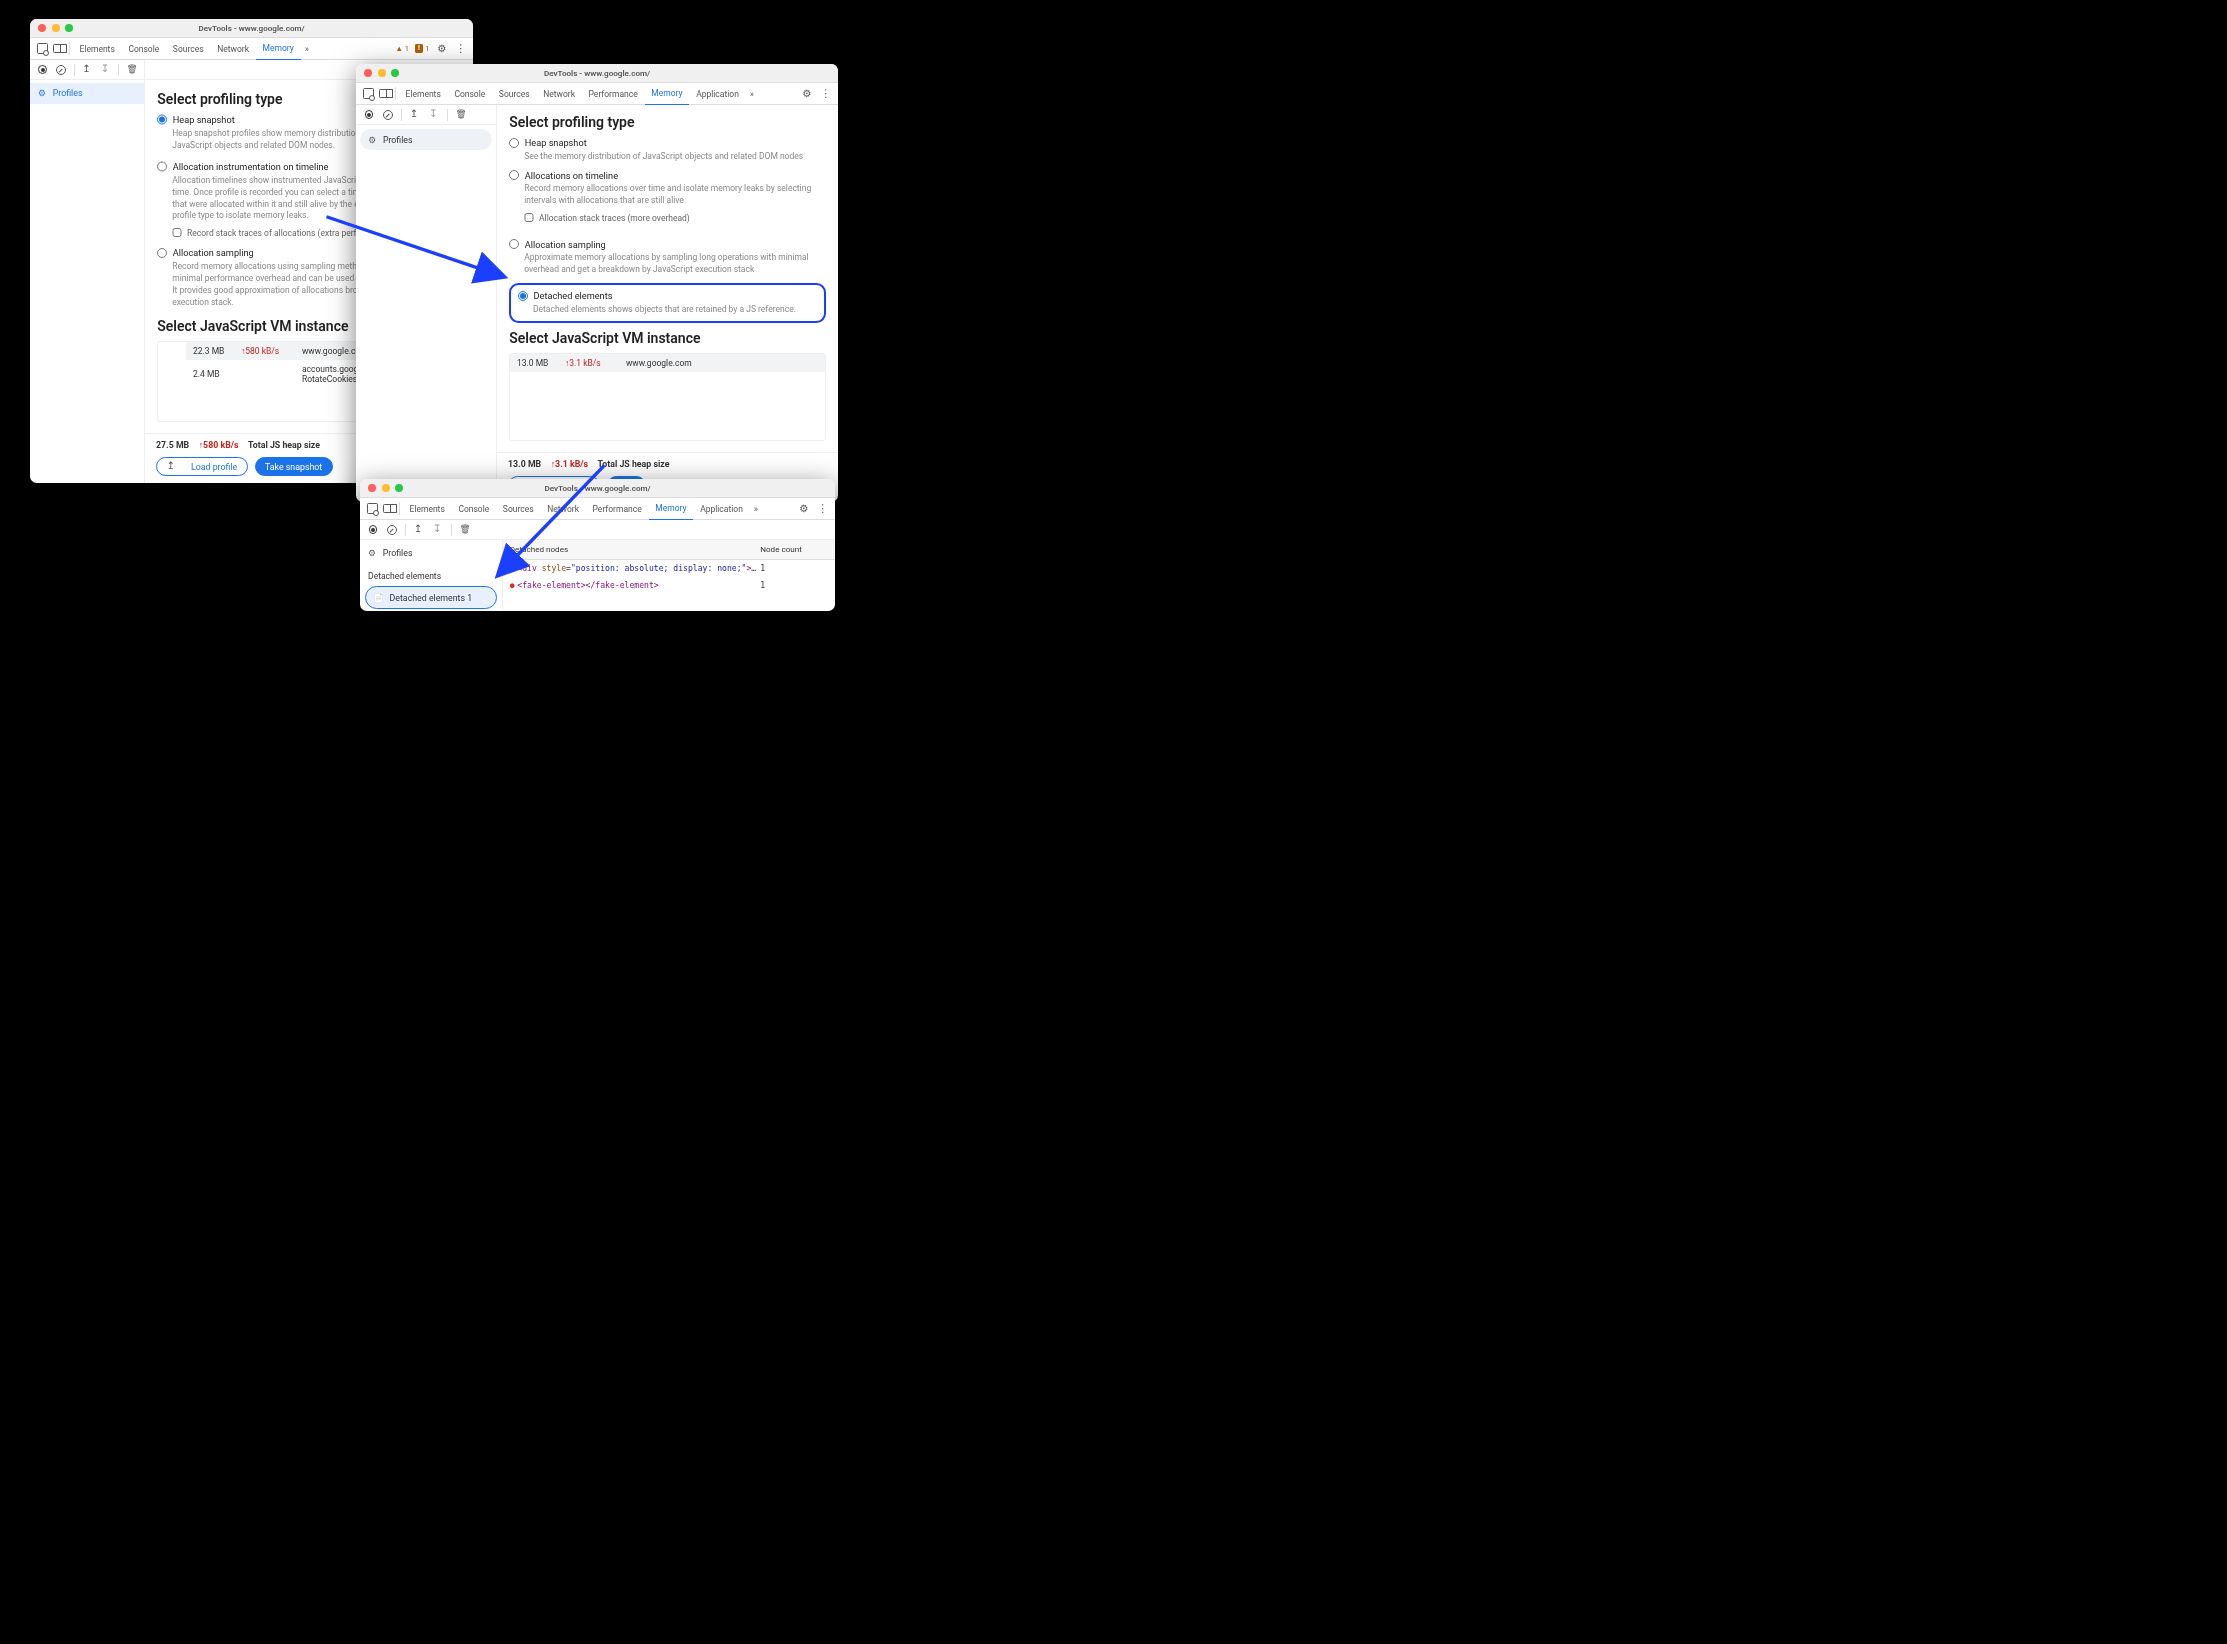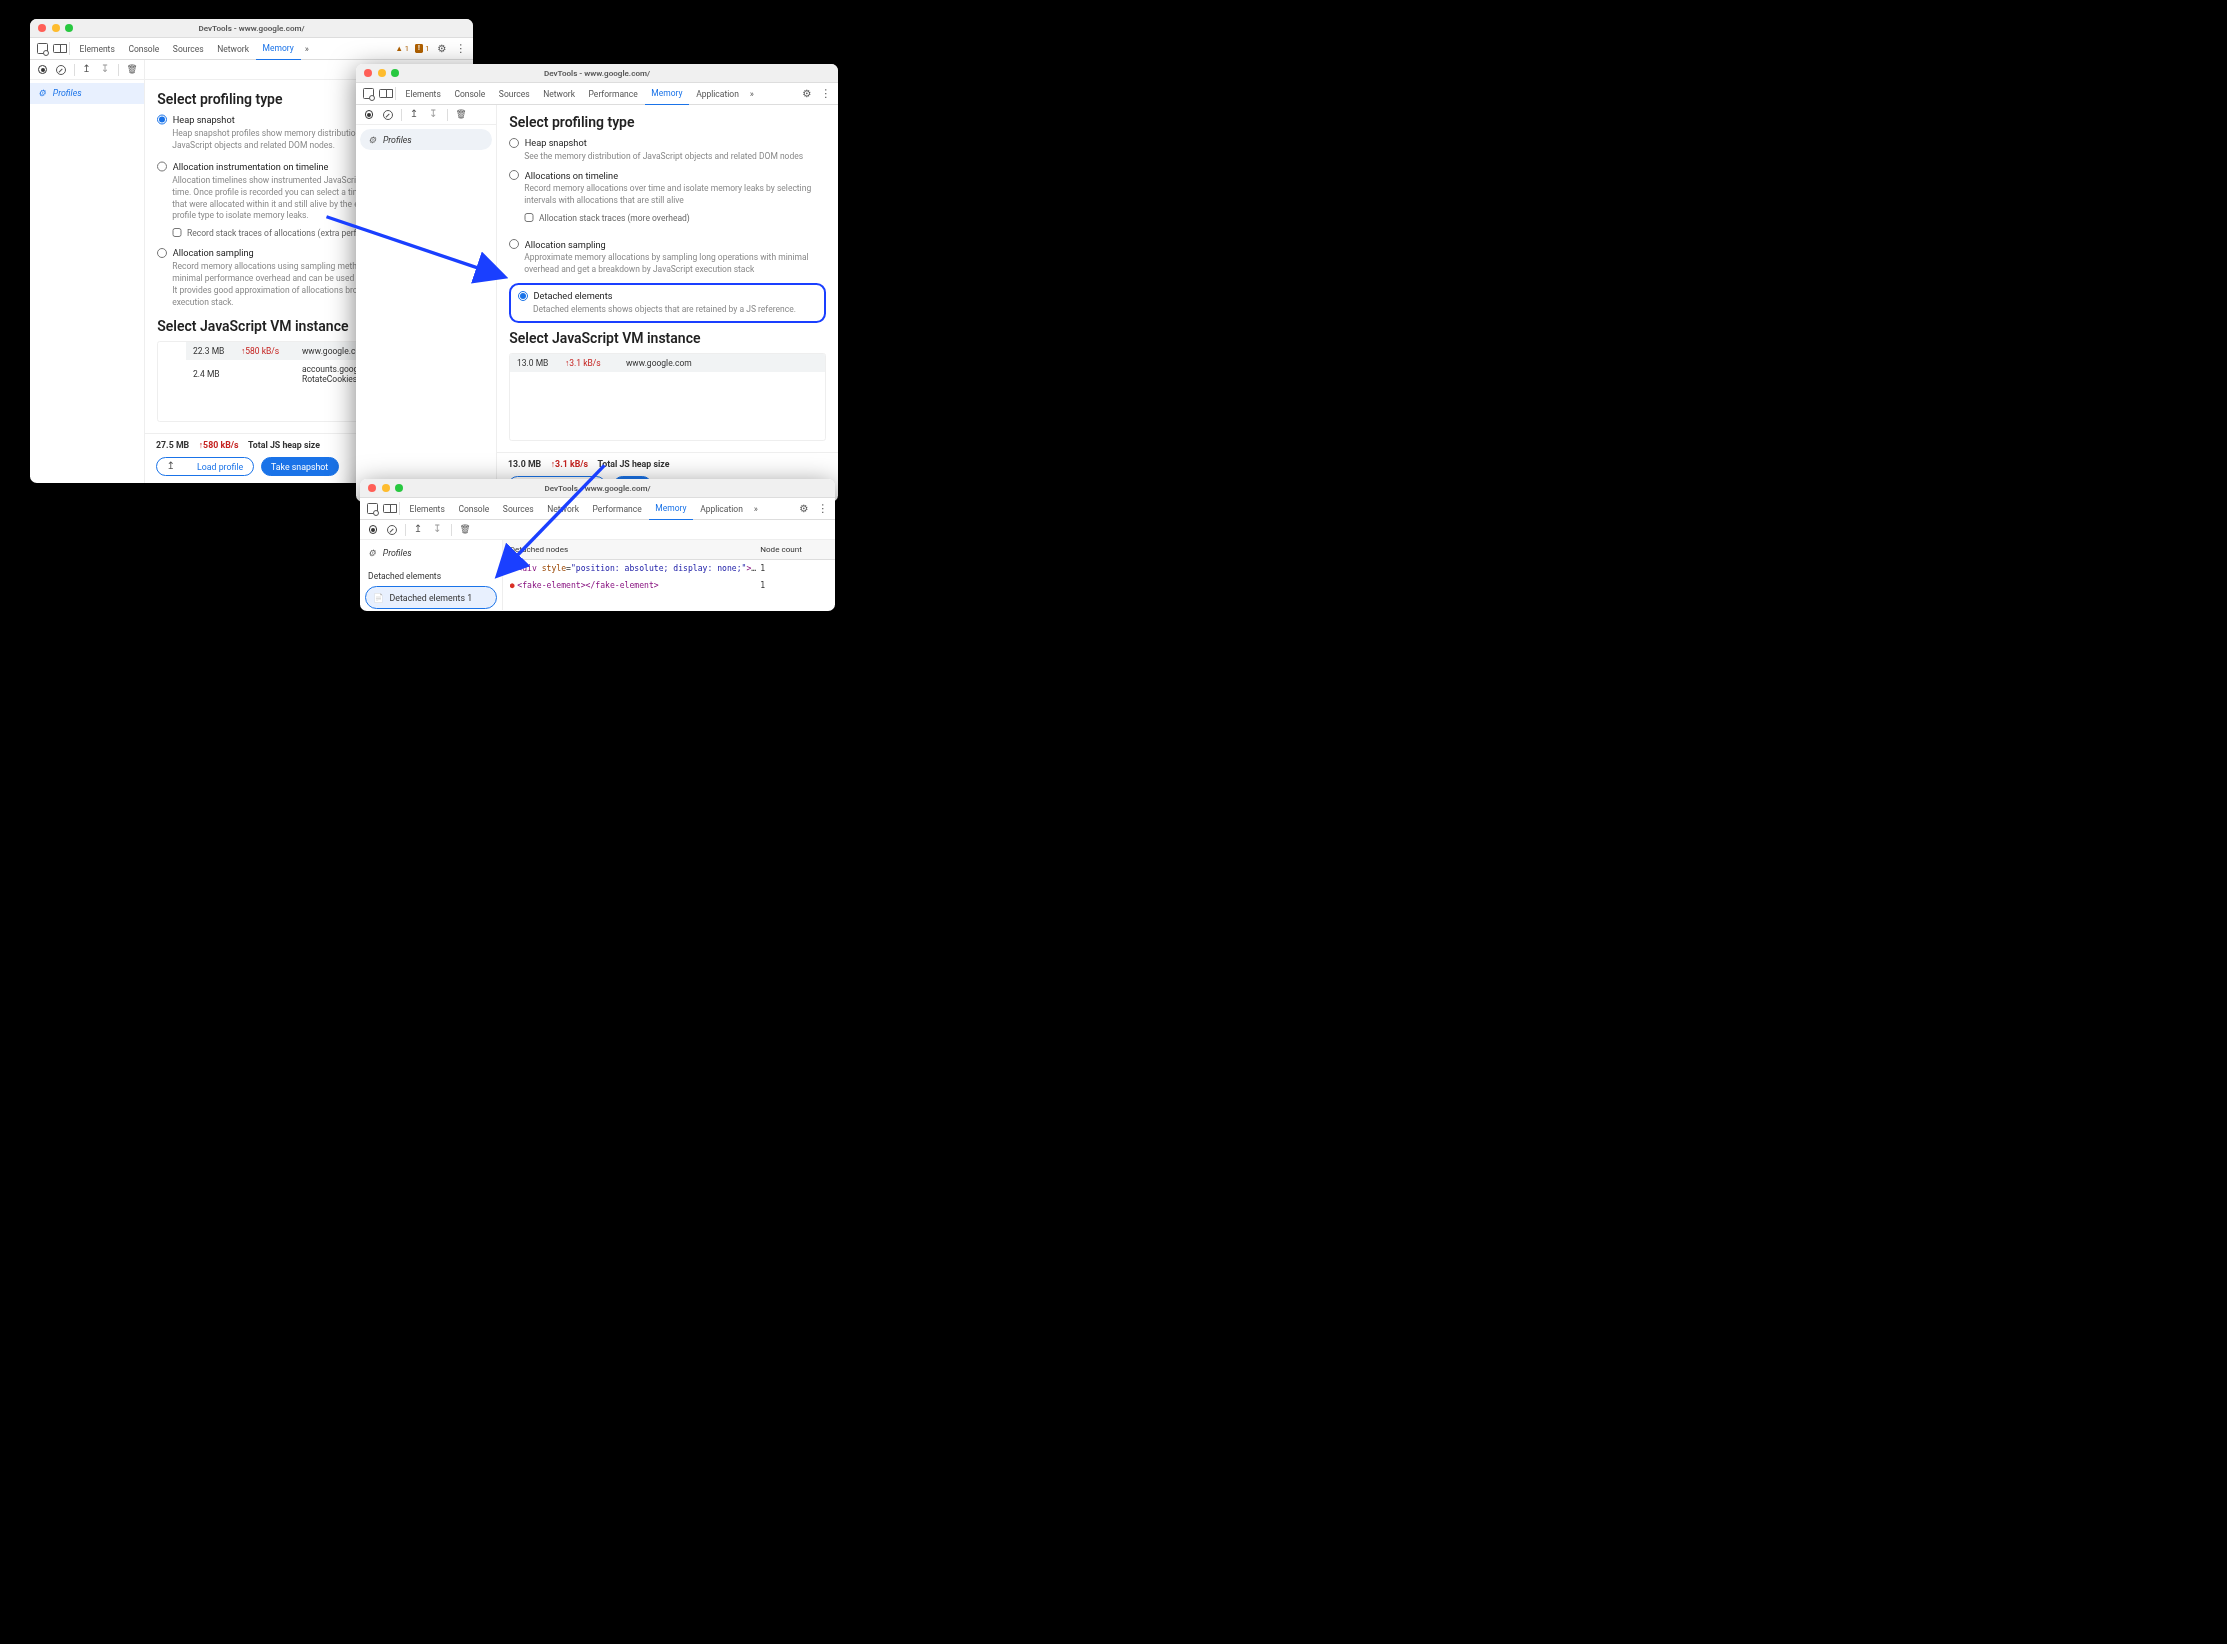--- a/index.html
+++ b/index.html
@@ -104,7 +104,6 @@
     background: #e8f0fe;
     border-radius: 0;
     margin-top: 2.7px;
-    font-style: italic;
   }
   .side-item.plain { color:#333; background:transparent; }
   .side-heading {

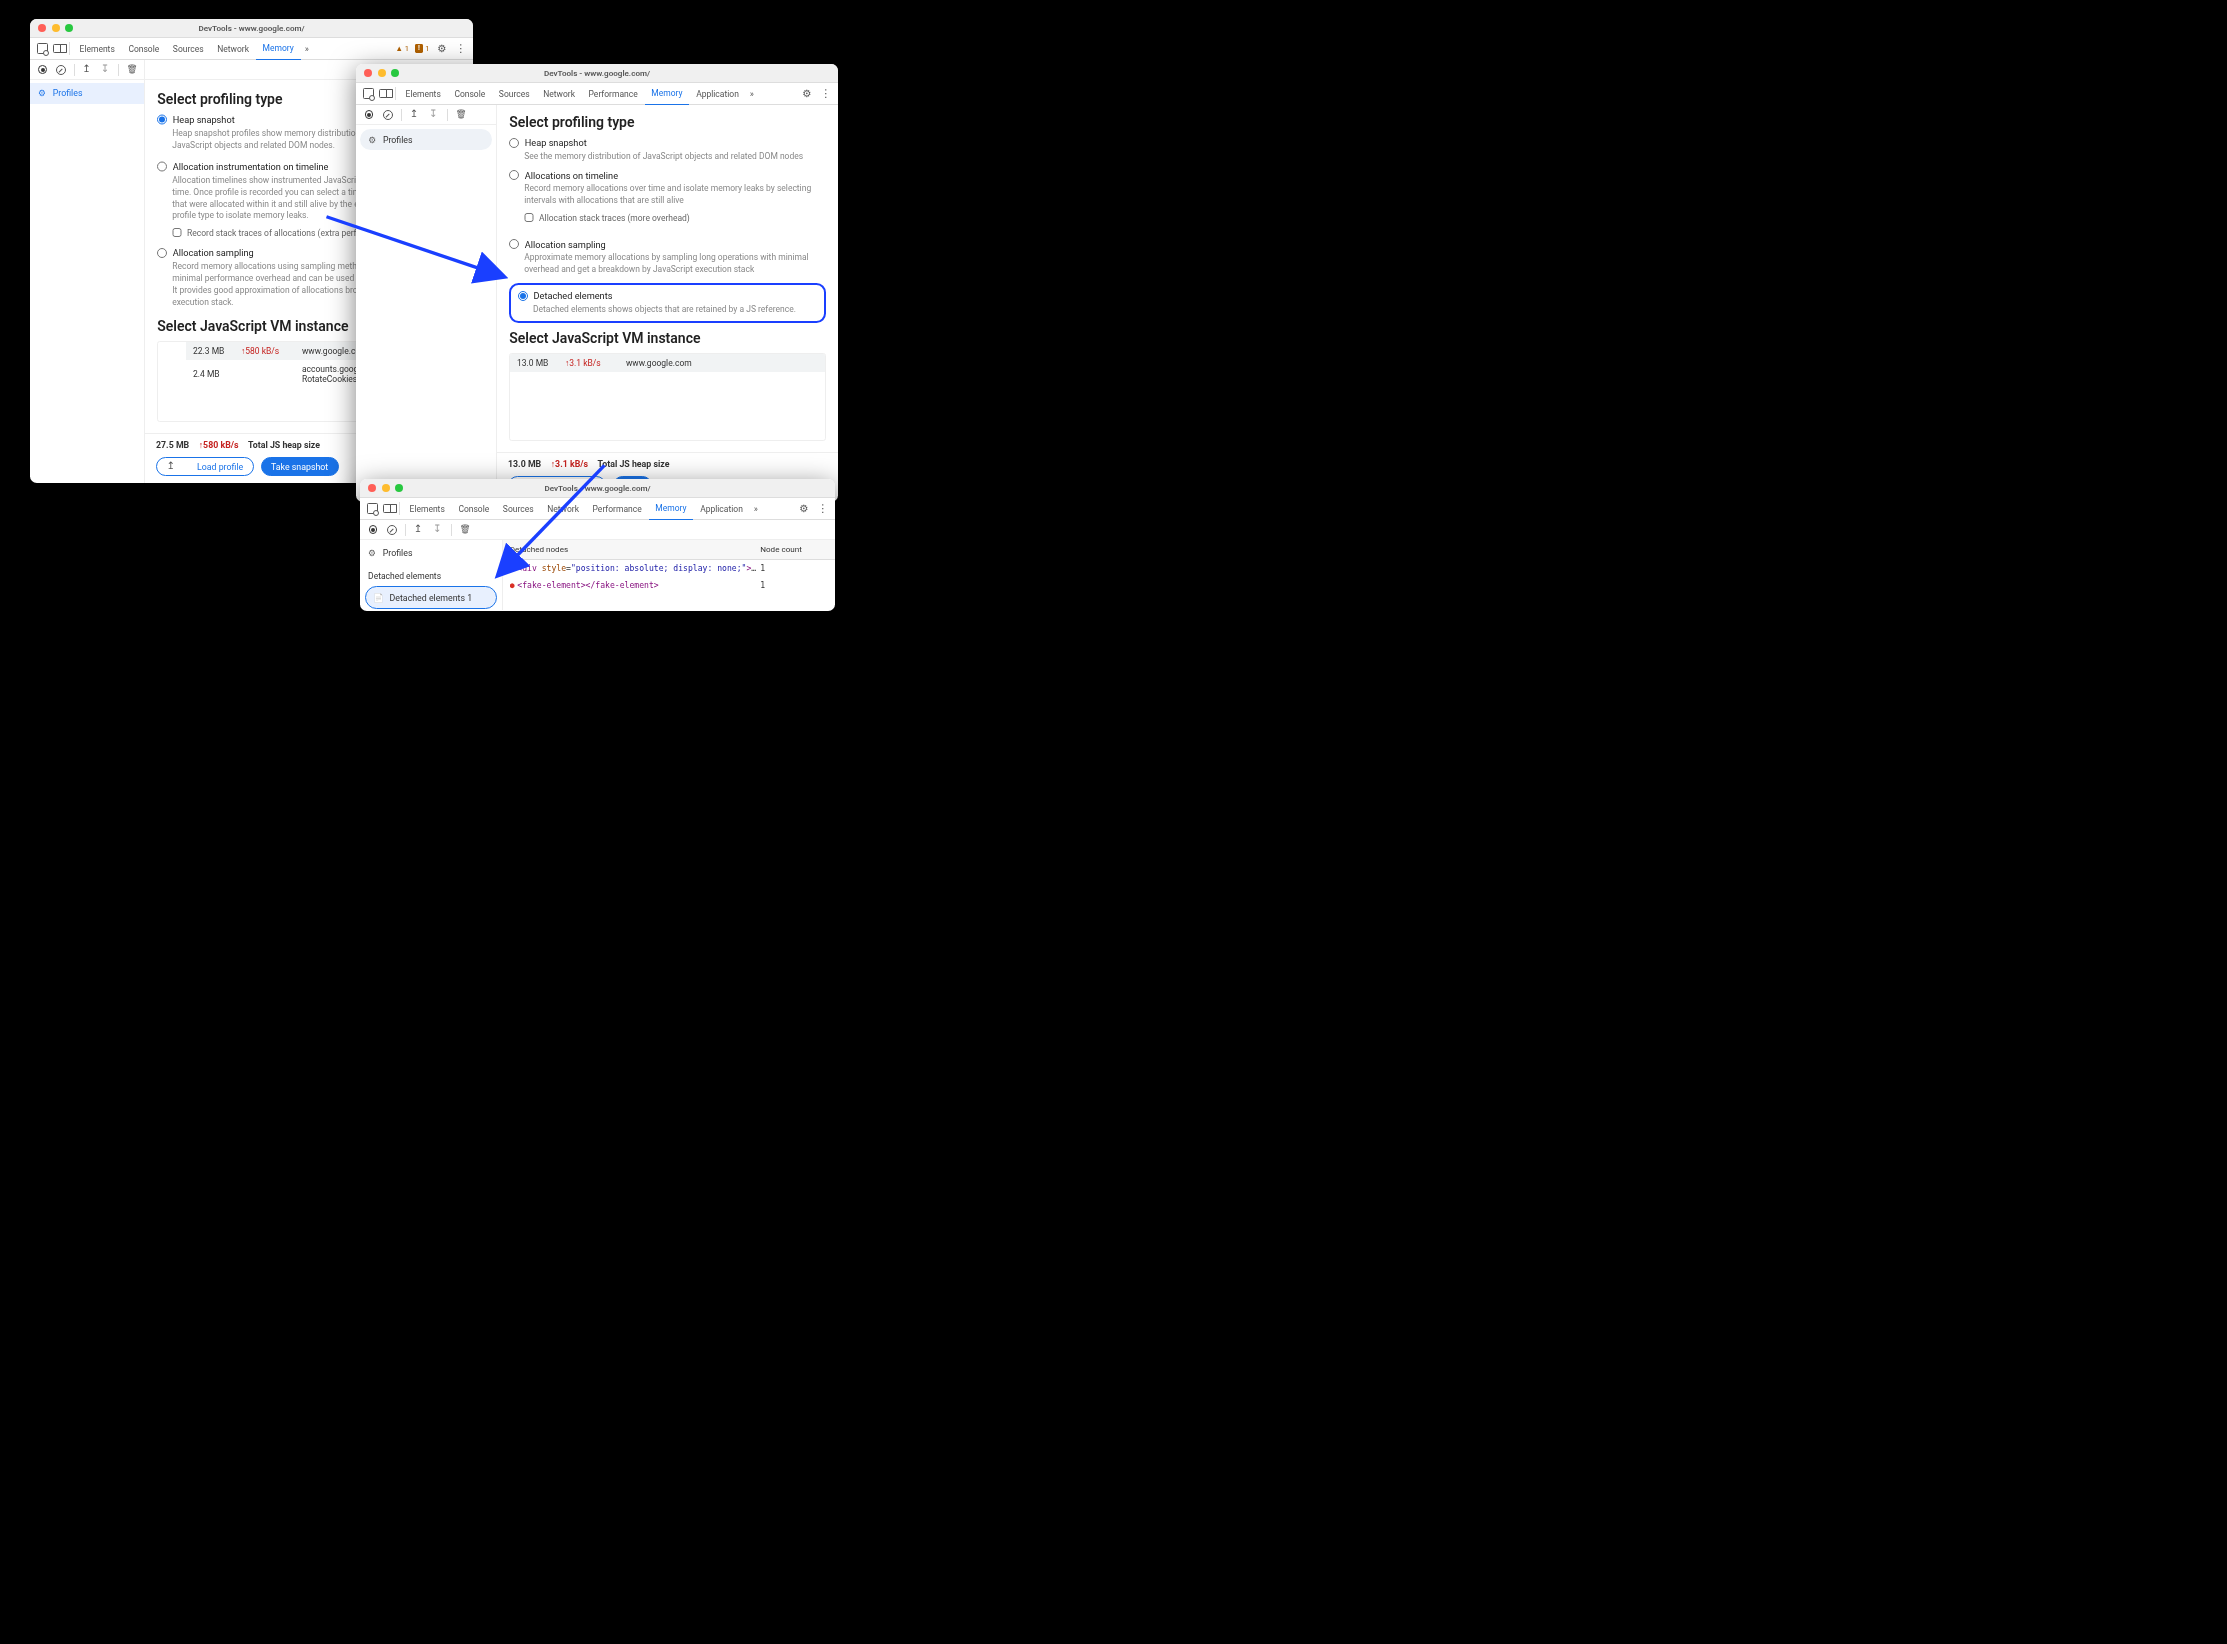--- a/index.html
+++ b/index.html
@@ -178,7 +178,7 @@
   .footline .rate::before { content:"↑"; }
   .footbtns { display:flex; gap:6.8px; }
   .btn {
-    display:inline-flex; align-items:center; gap:21px;
+    display:inline-flex; align-items:center; gap:15px;
     height: 19px; padding: 0 9.5px;
     border-radius: 9.5px;
     font-size: 8.8px;

